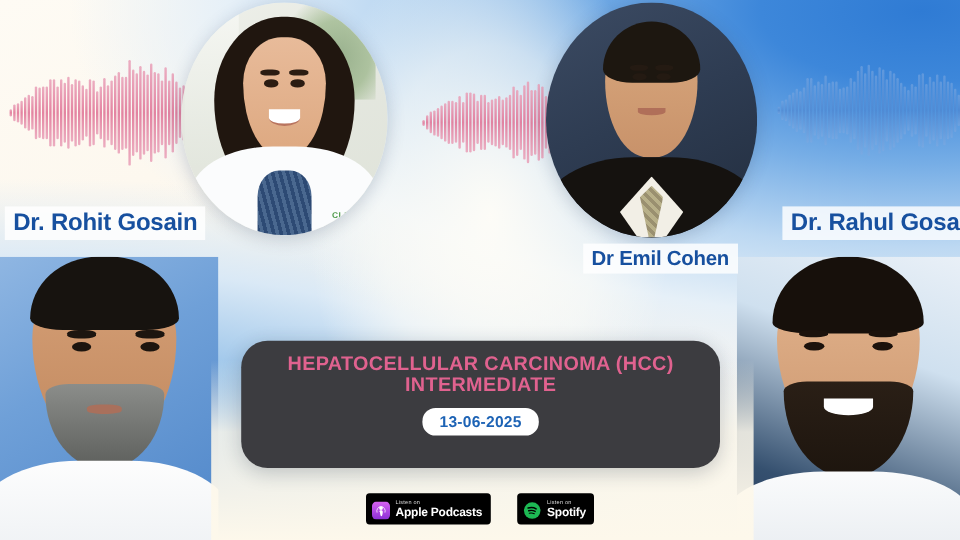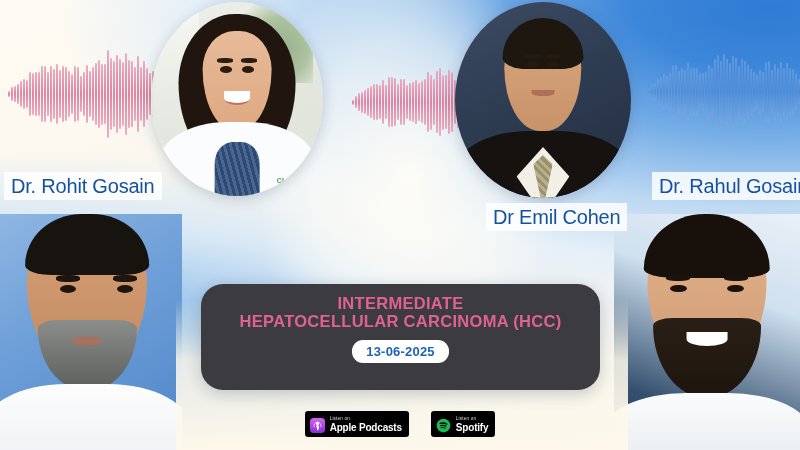--- a/index.html
+++ b/index.html
@@ -149,7 +149,7 @@
     position:absolute;
     background:rgba(255,255,255,.82);
     color:#17509f;
-    font-weight:400;
+    font-weight:700;
     white-space:nowrap;
     line-height:1;
     padding:4px 7px;

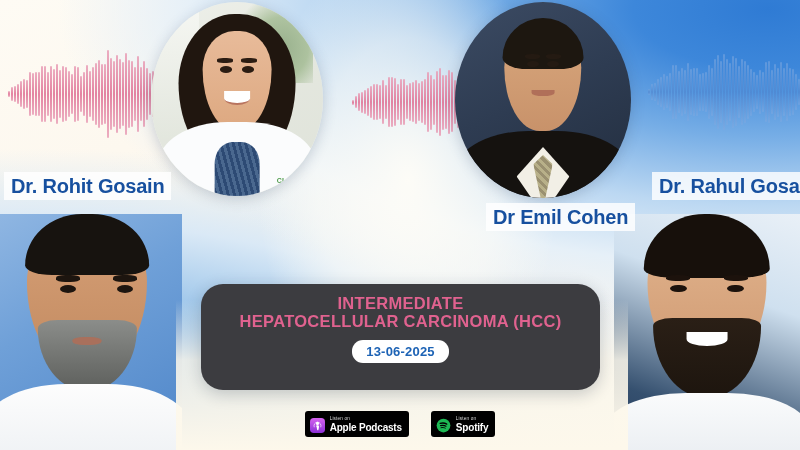--- a/index.html
+++ b/index.html
@@ -158,7 +158,7 @@
   #name-rohit { left:4px;   top:172px; font-size:20px; }
   #name-rahul { left:652px; top:172px; font-size:20px; }
   #name-maria { left:190px; top:203px; font-size:17px; }
-  #name-emil  { left:486px; top:203px; font-size:20px;text-align:right; }
+  #name-emil  { left:486px; top:203px; font-size:17px;text-align:right; }
 
   
   #title-card {

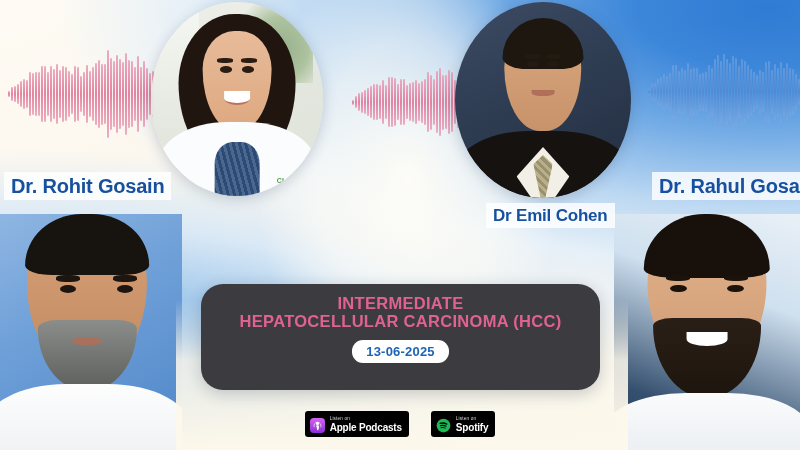--- a/index.html
+++ b/index.html
@@ -466,8 +466,8 @@
   <div class="name-tag" id="name-rahul">Dr. Rahul Gosain</div>
 
   <div id="title-card">
+    <div class="title-pink">HEPATOCELLULAR CARCINOMA (HCC)</div>
     <div class="title-pink">INTERMEDIATE</div>
-    <div class="title-pink">HEPATOCELLULAR CARCINOMA (HCC)</div>
     <div id="pill-row">
       <div class="pill">13-06-2025</div>
     </div>

